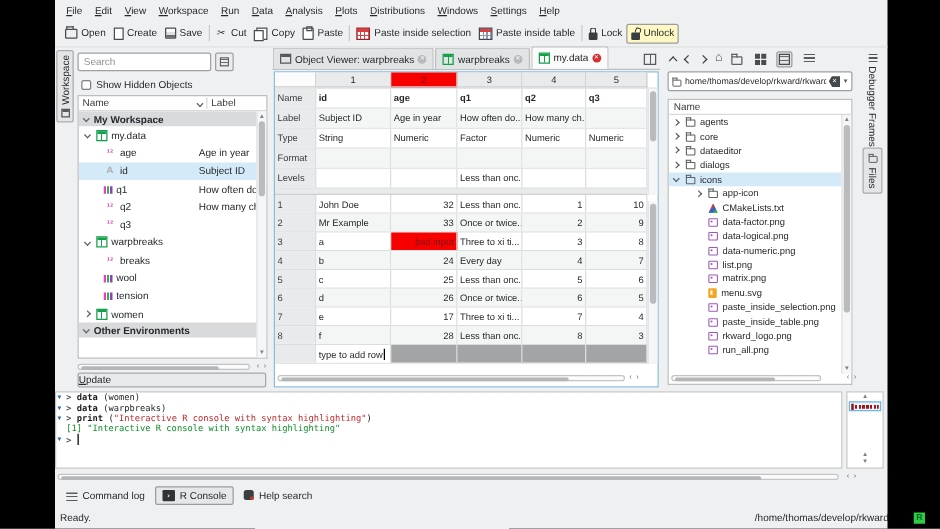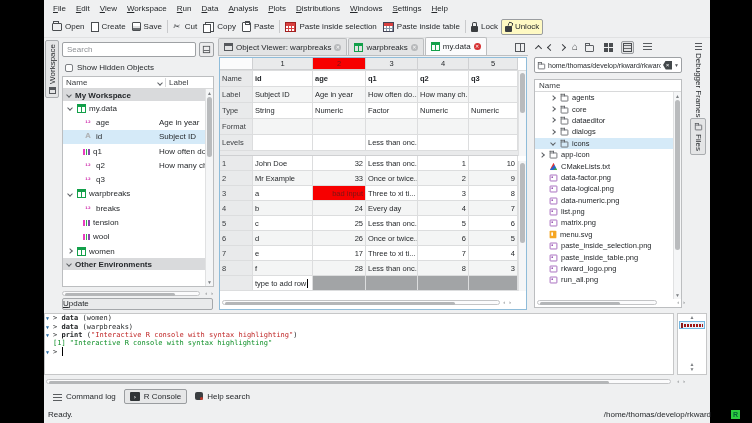--- a/index.html
+++ b/index.html
@@ -60,7 +60,7 @@
 .vtab-l{position:absolute;left:1px;top:2px;width:14px;border:1px solid #a9acaf;border-radius:2px;background:#e4e5e6;display:flex;flex-direction:column;align-items:center;padding:3px 0;gap:3px}
 .vtab-l .vtxt{writing-mode:vertical-rl;transform:rotate(180deg);font-size:8px;color:#26292c}
 #left-panel{position:absolute;left:16px;top:0;width:156px;height:273px}
-#search-row{position:absolute;left:2px;top:4px;width:152px;height:15px;display:flex;gap:3px}
+#search-row{position:absolute;left:2px;top:4px;width:125px;height:15px;display:flex;gap:3px}
 #search-input{flex:1;border:1px solid #9ea1a4;border-radius:2px;background:#fff;color:#8f9296;padding:2px 4px;font-size:8px;line-height:9px}
 #search-btn{width:15px;border:1px solid #9ea1a4;border-radius:2px;background:#ececed;display:flex;align-items:center;justify-content:center}
 #chk-row{position:absolute;left:5px;top:25px;display:flex;align-items:center;gap:4px}

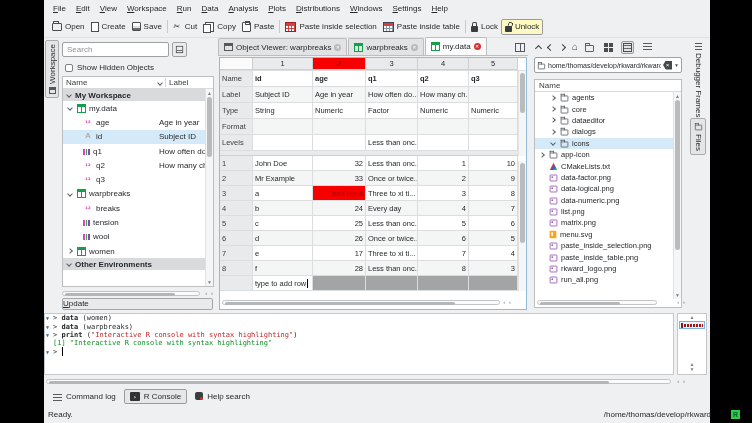--- a/index.html
+++ b/index.html
@@ -133,7 +133,7 @@
 #rlist-hdr{height:12px;border-bottom:1px solid #d8d9da;display:flex;align-items:center;padding-left:4px;color:#3a3d40}
 #rrows{position:absolute;left:0;top:12px;right:8px;bottom:8px;overflow:hidden}
 .frow{height:11.4px;display:flex;align-items:center;gap:3px;white-space:nowrap;font-size:7.5px}
-.frow.d0{padding-left:16px}
+.frow.d0{padding-left:4px}
 .frow.d1{padding-left:5px}
 .frow .farrow{width:6px;flex:none;display:flex;align-items:center}
 .frow.selected{background:#d5eaf8}

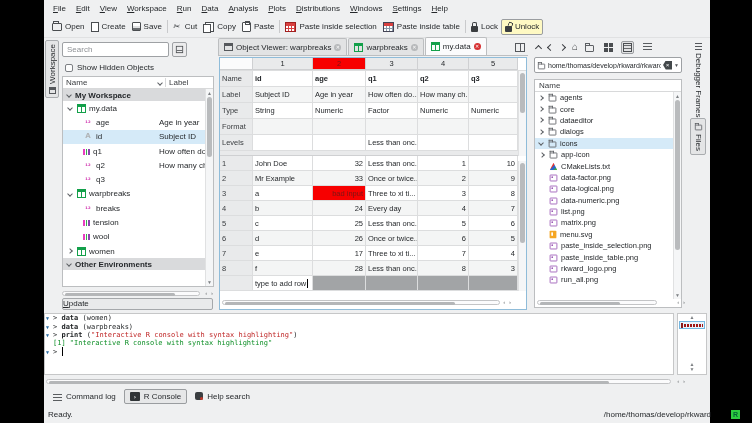--- a/index.html
+++ b/index.html
@@ -134,7 +134,7 @@
 #rrows{position:absolute;left:0;top:12px;right:8px;bottom:8px;overflow:hidden}
 .frow{height:11.4px;display:flex;align-items:center;gap:3px;white-space:nowrap;font-size:7.5px}
 .frow.d0{padding-left:4px}
-.frow.d1{padding-left:5px}
+.frow.d1{padding-left:22px}
 .frow .farrow{width:6px;flex:none;display:flex;align-items:center}
 .frow.selected{background:#d5eaf8}
 .frow .ic{transform:scale(.85)}

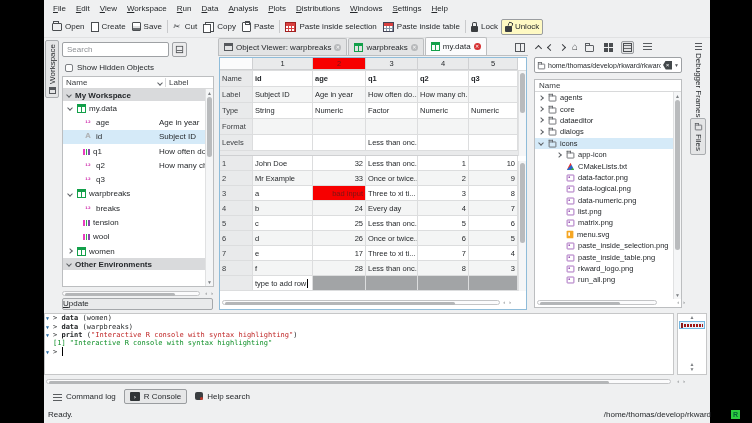--- a/index.html
+++ b/index.html
@@ -304,11 +304,11 @@
             </div>
             <div class="trow d2">
               <i class="ic ic-fac"></i>
-              <span class="tlabel">tension</span>
+              <span class="tlabel">wool</span>
             </div>
             <div class="trow d2">
               <i class="ic ic-fac"></i>
-              <span class="tlabel">wool</span>
+              <span class="tlabel">tension</span>
             </div>
             <div class="trow d1">
               <span class="tarrow">

